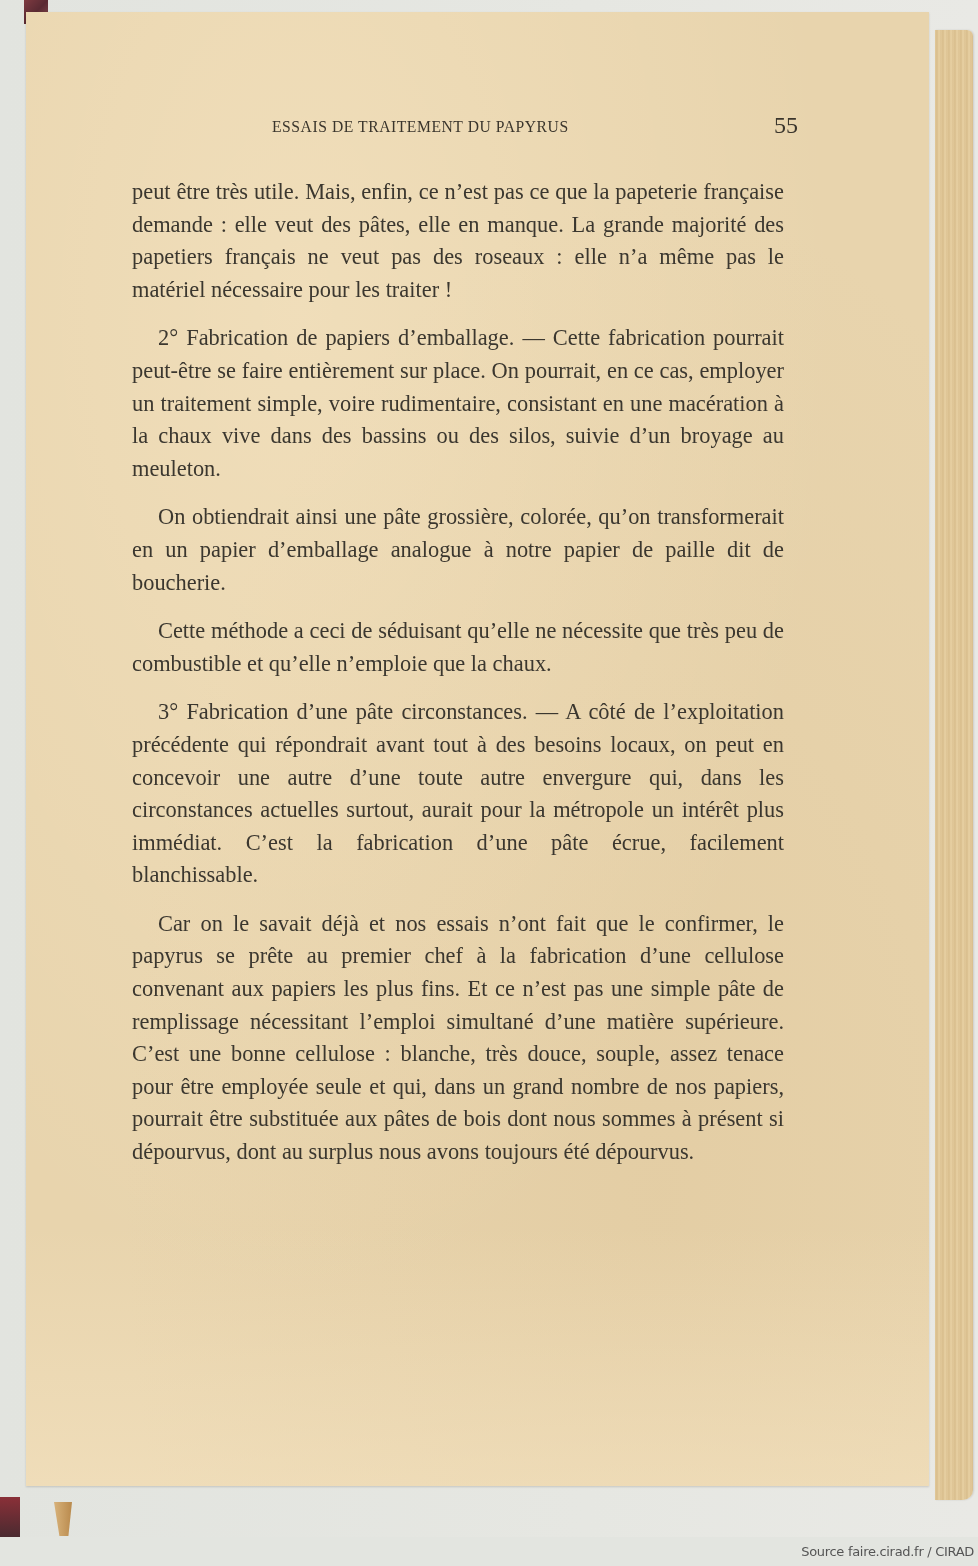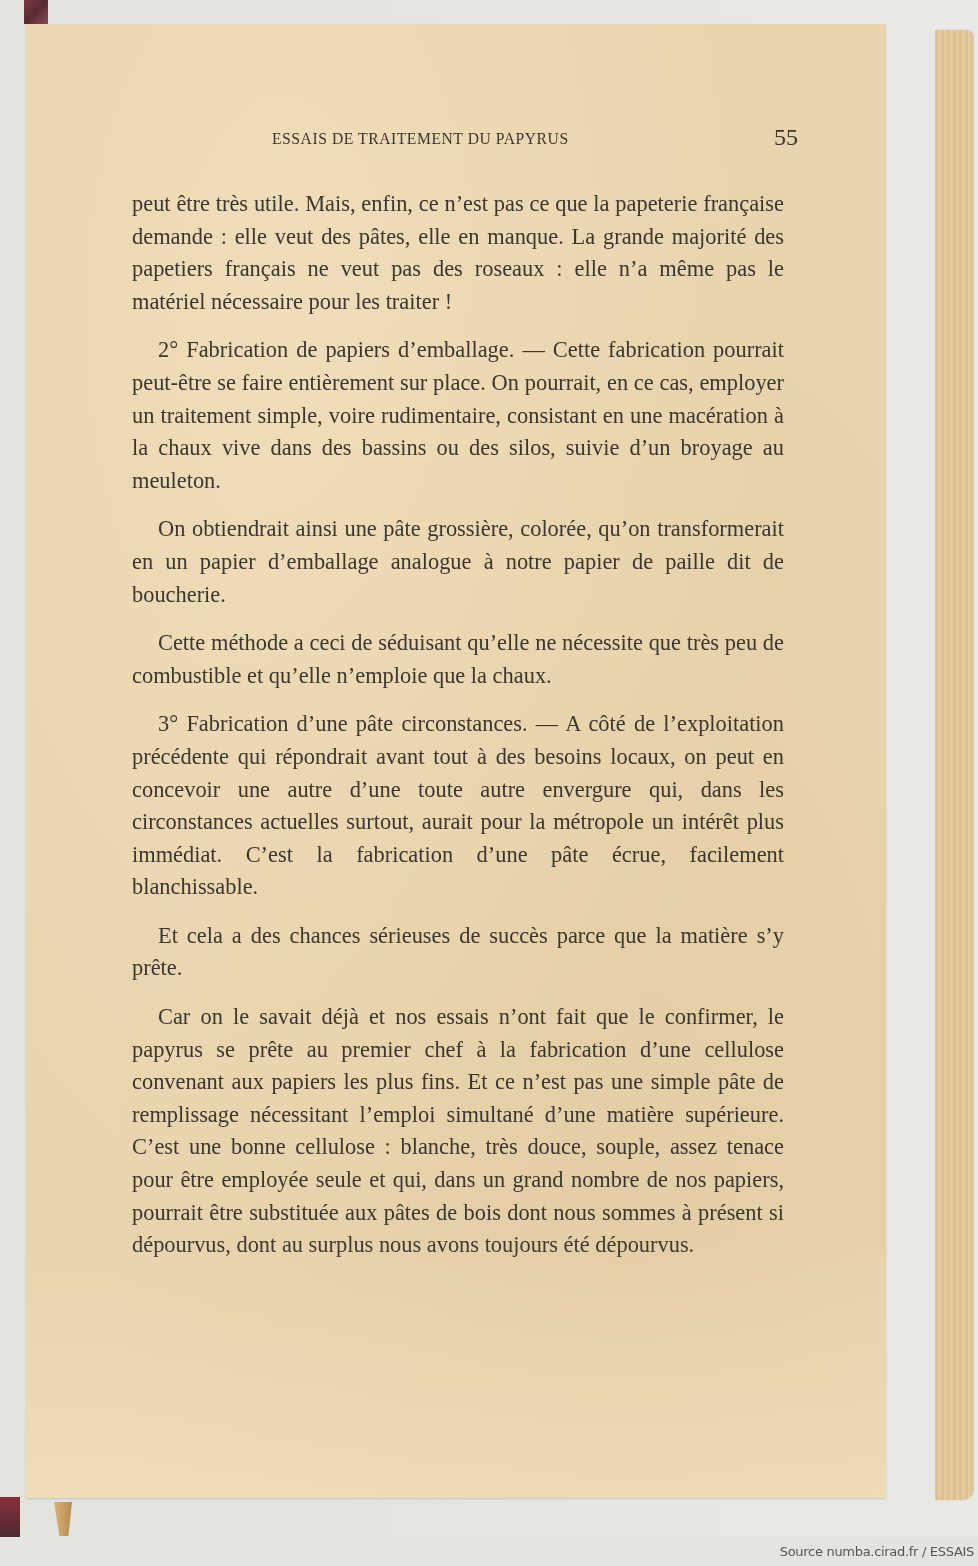--- a/index.html
+++ b/index.html
@@ -33,12 +33,13 @@
       box-shadow: 1px 0 2px rgba(0,0,0,0.12);
     }
     .page {
-      position: absolute; left: 26px; top: 24px; width: 860px; height: 1474px;
+      position: absolute; left: 26px; top: 12px; width: 860px; height: 1474px;
       background:
         radial-gradient(ellipse at 30% 20%, rgba(255,240,210,0.35), transparent 60%),
         radial-gradient(ellipse at 70% 80%, rgba(210,180,130,0.20), transparent 60%),
         #e8d4ad;
       box-shadow: 0 1px 2px rgba(0,0,0,0.15);
+      padding-left: 43px;
     }
     .page::after {
       content: ""; position: absolute; left: 0; right: 0; bottom: 0; height: 260px;

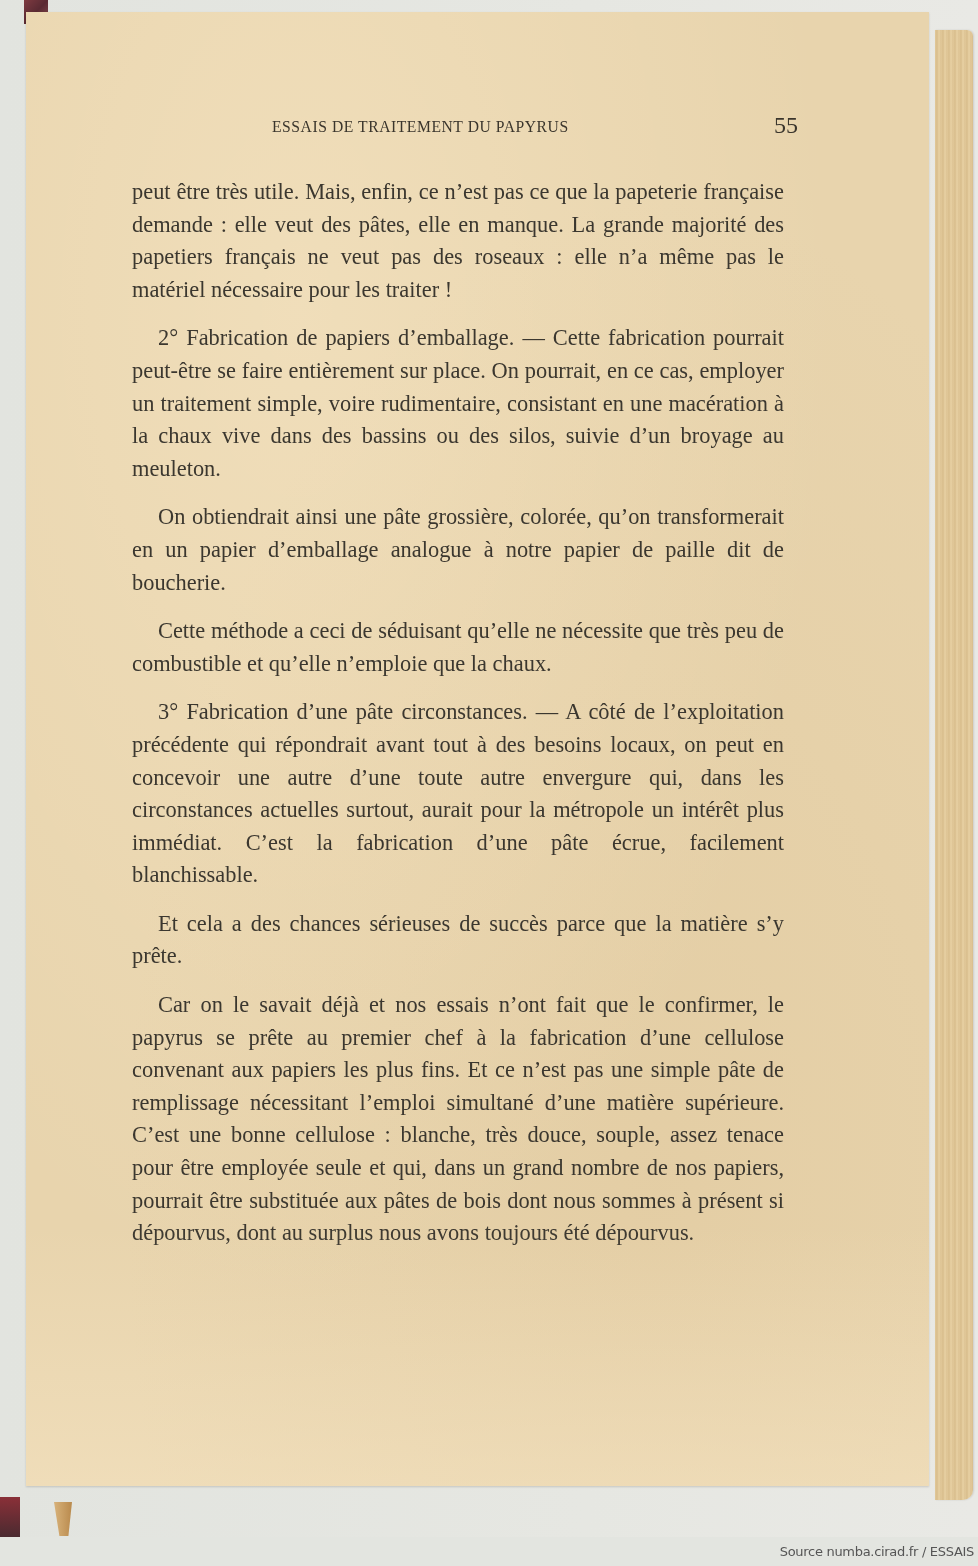--- a/index.html
+++ b/index.html
@@ -114,9 +114,6 @@
       <span class="italic">Fabrication d’une pâte circonstances.</span><span> — A côté de l’exploitation précédente qui répondrait avant tout à des besoins locaux, on peut en concevoir une autre d’une toute autre envergure qui, dans les circonstances actuelles surtout, aurait pour la métropole un intérêt plus immédiat. C’est la fabrication d’une pâte écrue, facilement blanchissable.</span>
     </p>
 
-    <p class="para">
-      <span>Et cela a des chances sérieuses de succès parce que la matière s’y prête.</span>
-    </p>
 
     <p class="para">
       <span>Car on le savait déjà et nos essais n’ont fait que le confirmer, le papyrus se prête au premier chef à la fabrication d’une cellulose convenant aux papiers les plus fins. Et ce n’est pas une simple pâte de remplissage nécessitant l’emploi simultané d’une matière supérieure. C’est une bonne cellulose : blanche, très douce, souple, assez tenace pour être employée seule et qui, dans un grand nombre de nos papiers, pourrait être substituée aux pâtes de bois dont nous sommes à présent si dépourvus, dont au surplus nous avons toujours été dépourvus.</span>

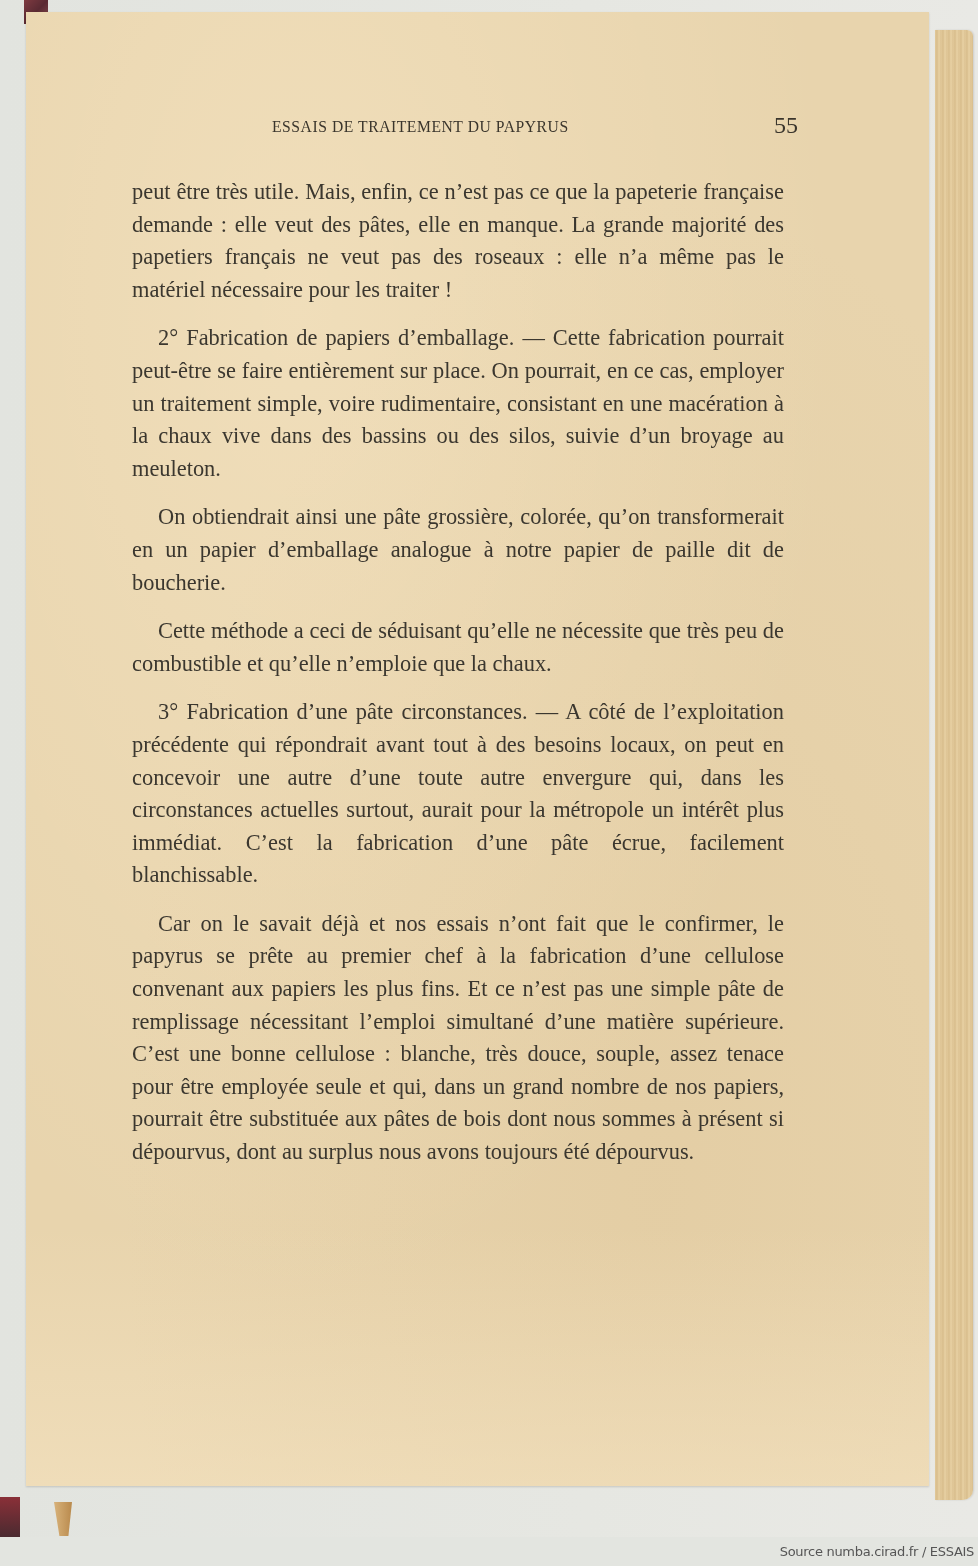--- a/index.html
+++ b/index.html
@@ -123,6 +123,6 @@
 
 <div class="ribbon"></div>
 
-<div class="footer-credit">Source numba.cirad.fr / ESSAIS</div>
+<div class="footer-credit">Source faire.cirad.fr / CIRAD</div>
 
 </body></html>

